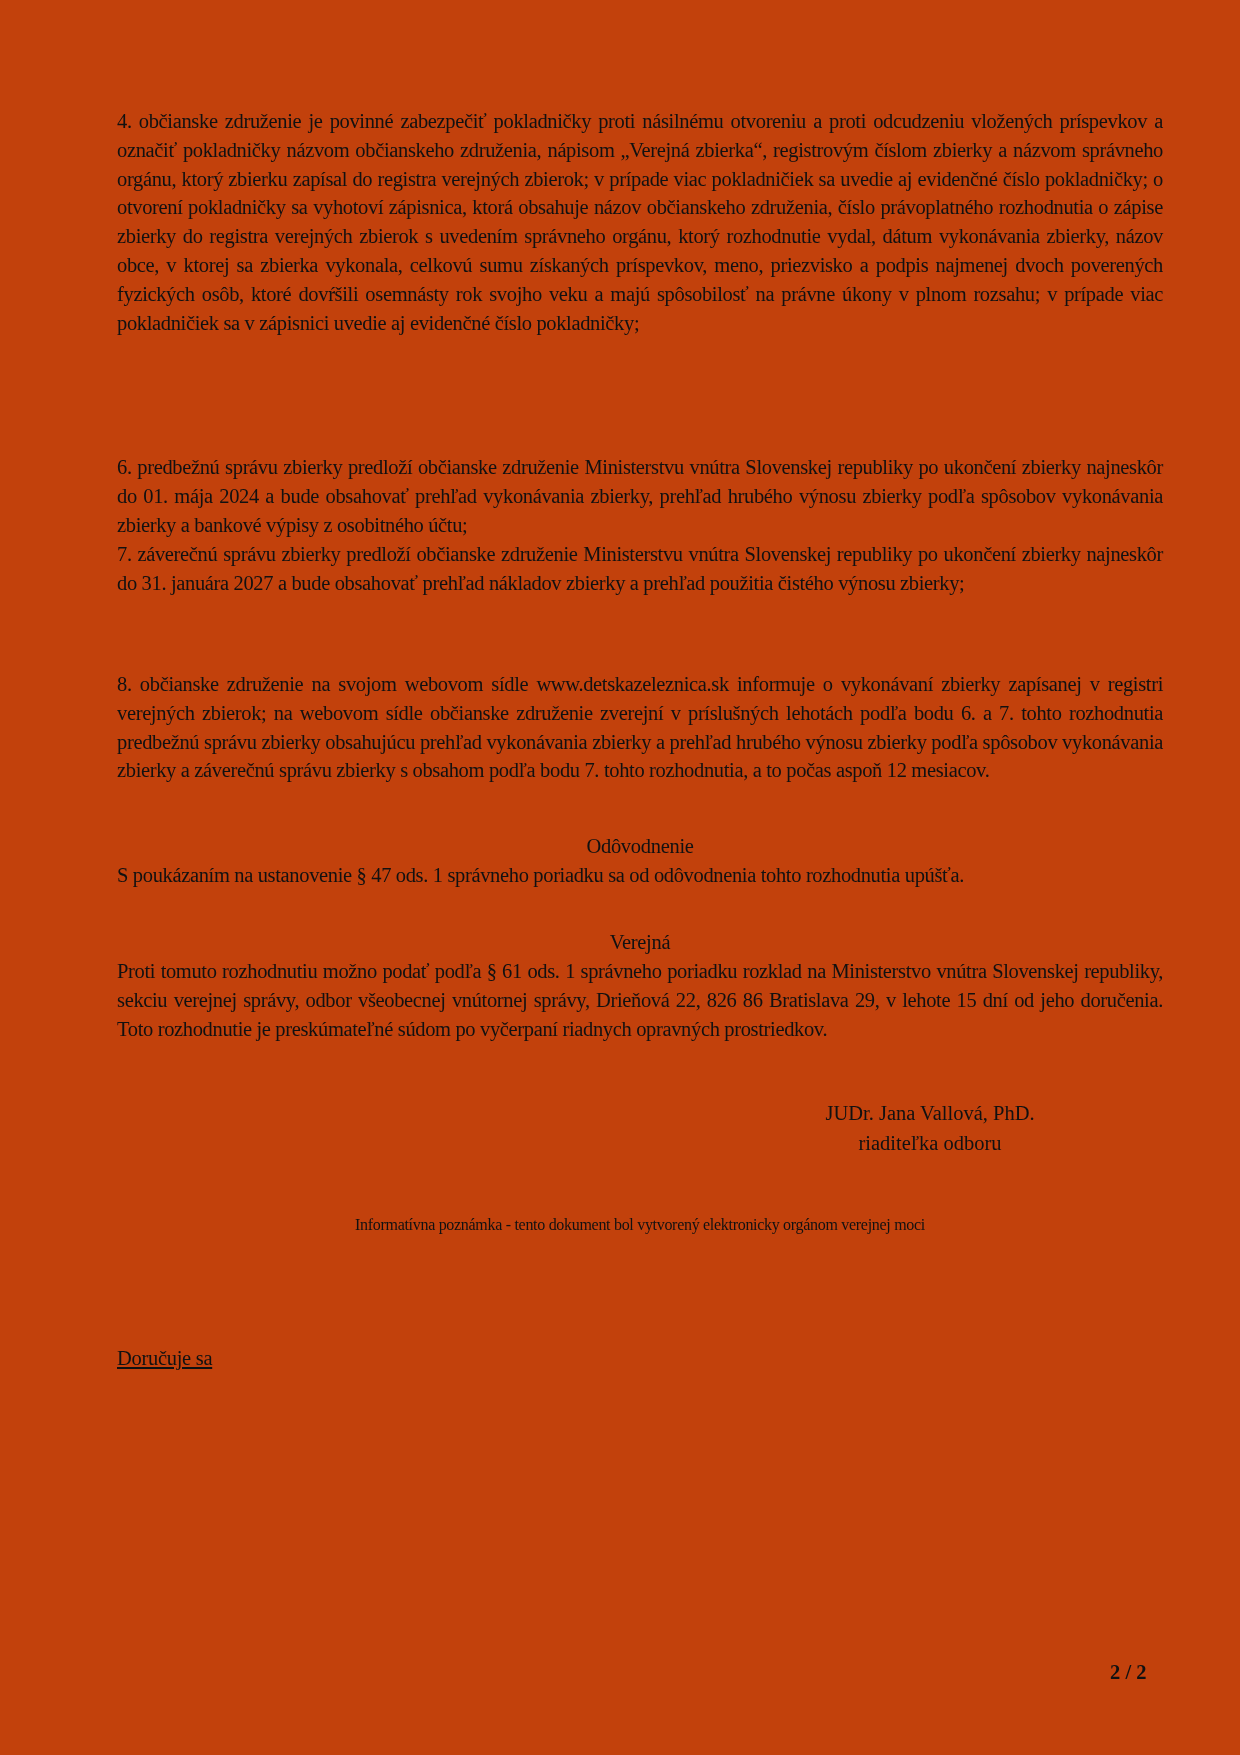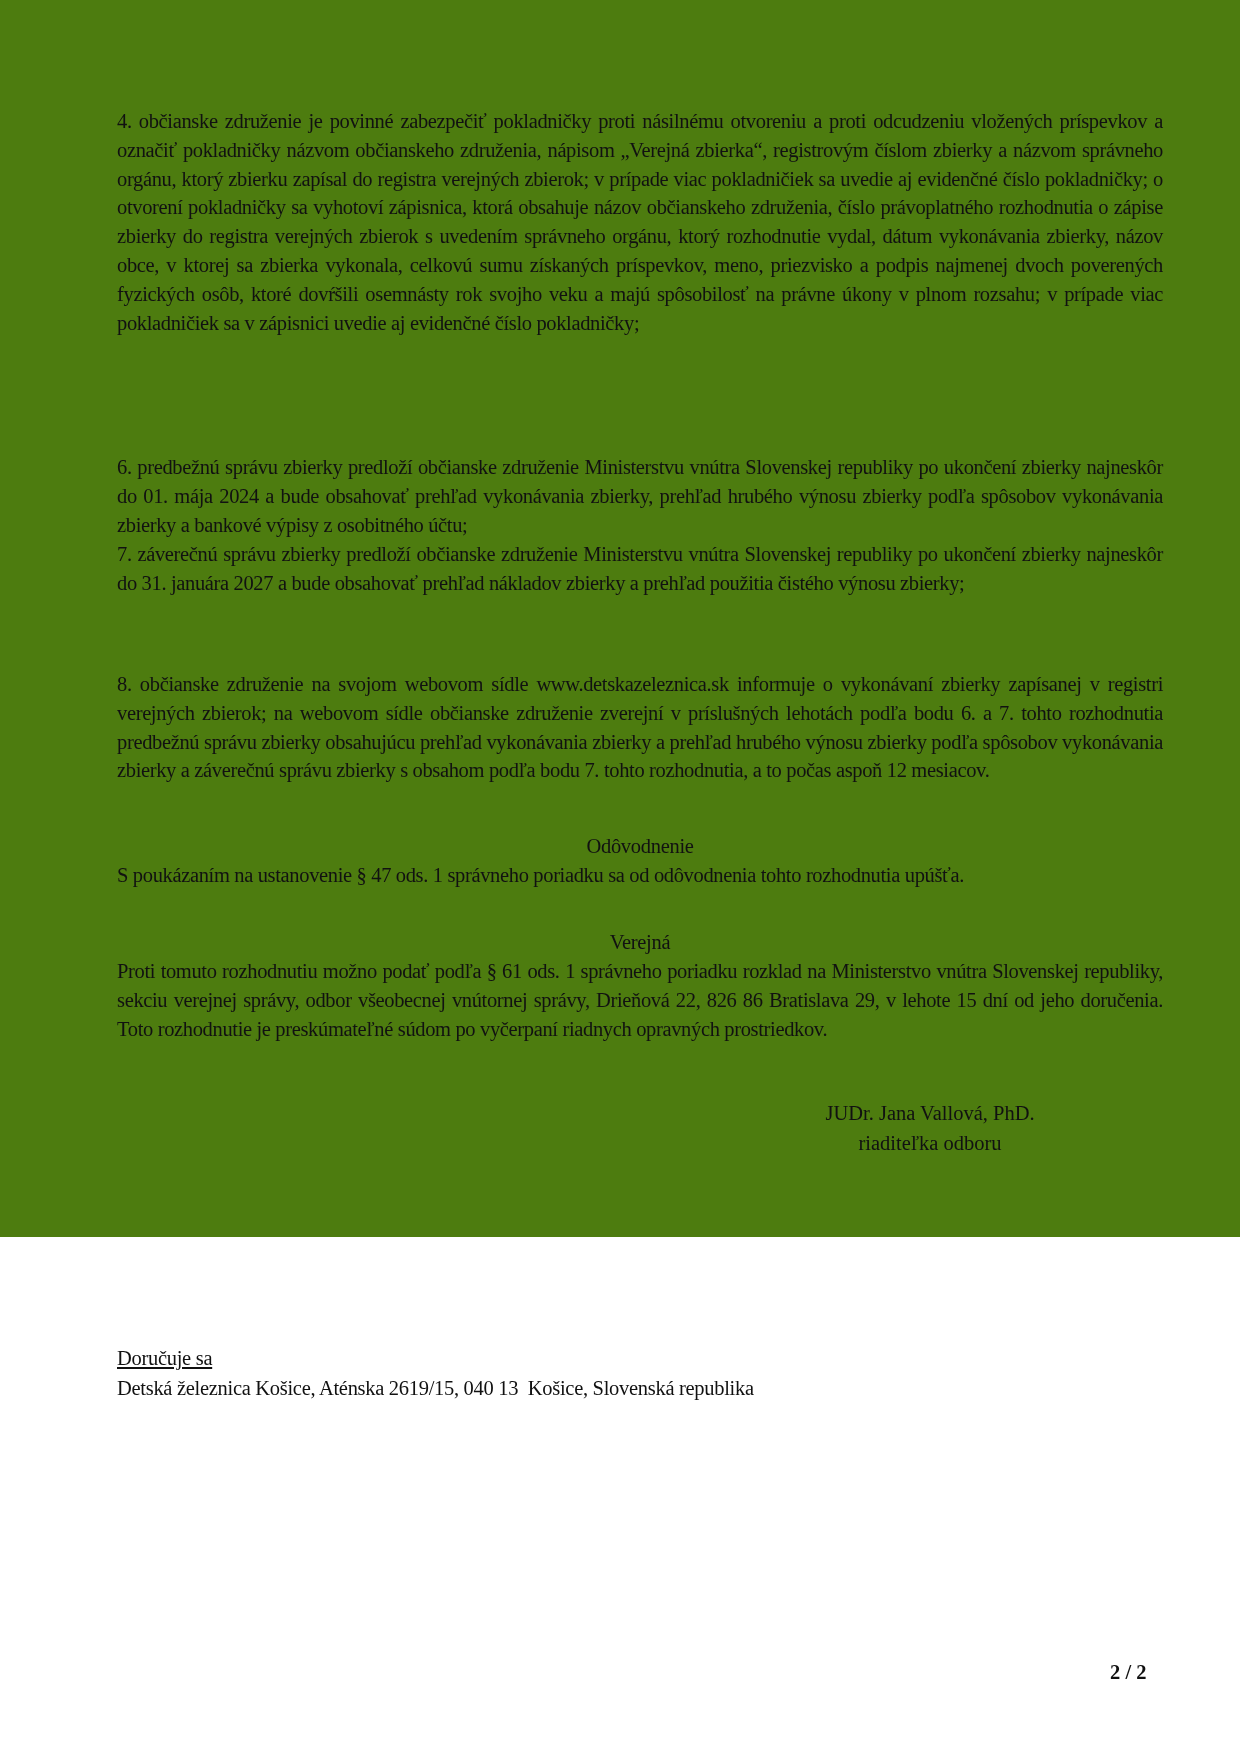--- a/index.html
+++ b/index.html
@@ -5,7 +5,7 @@
   html, body { margin: 0; padding: 0; background: #ffffff; }
   body { width: 1240px; height: 1755px; position: relative; overflow: hidden; }
   .page {
-    position: absolute; left: 0; top: 0; width: 1240px; height: 1237px; background: #4d7c0f;
+    position: absolute; left: 0; top: 0; width: 1240px; height: 1755px; background: #c2410c;
     font-family: "Liberation Serif", "DejaVu Serif", serif; color: #111111;
   }
   .body-text {

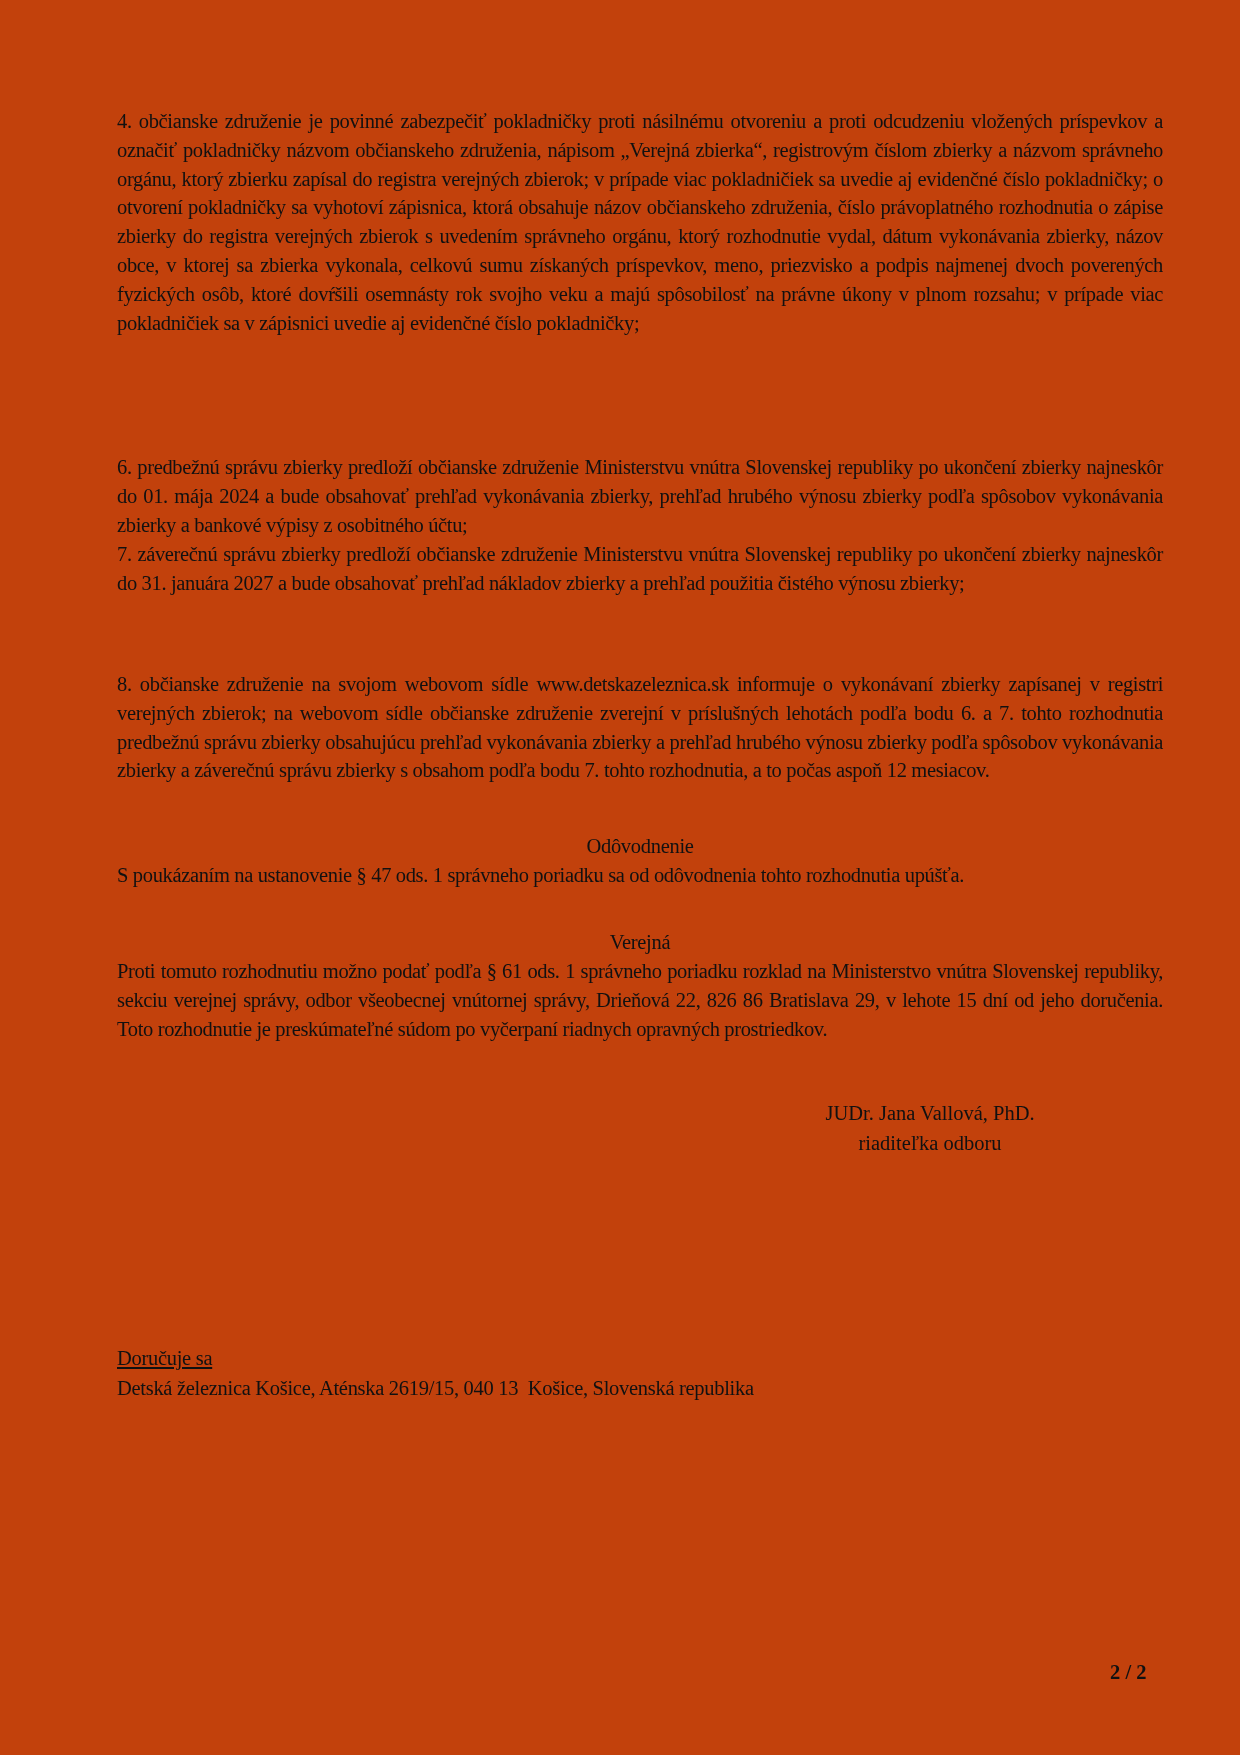--- a/index.html
+++ b/index.html
@@ -73,6 +73,7 @@
   <div class="sig" style="top:1098px;">JUDr. Jana Vallová, PhD.</div>
   <div class="sig" style="top:1128px;">riaditeľka odboru</div>
 
+  <div class="note" style="top:1215px;">Informatívna poznámka - tento dokument bol vytvorený elektronicky orgánom verejnej moci</div>
 
   <div class="deliver-label">Doručuje sa</div>
   <div class="deliver-addr">Detská železnica Košice, Aténska 2619/15, 040 13  Košice, Slovenská republika</div>

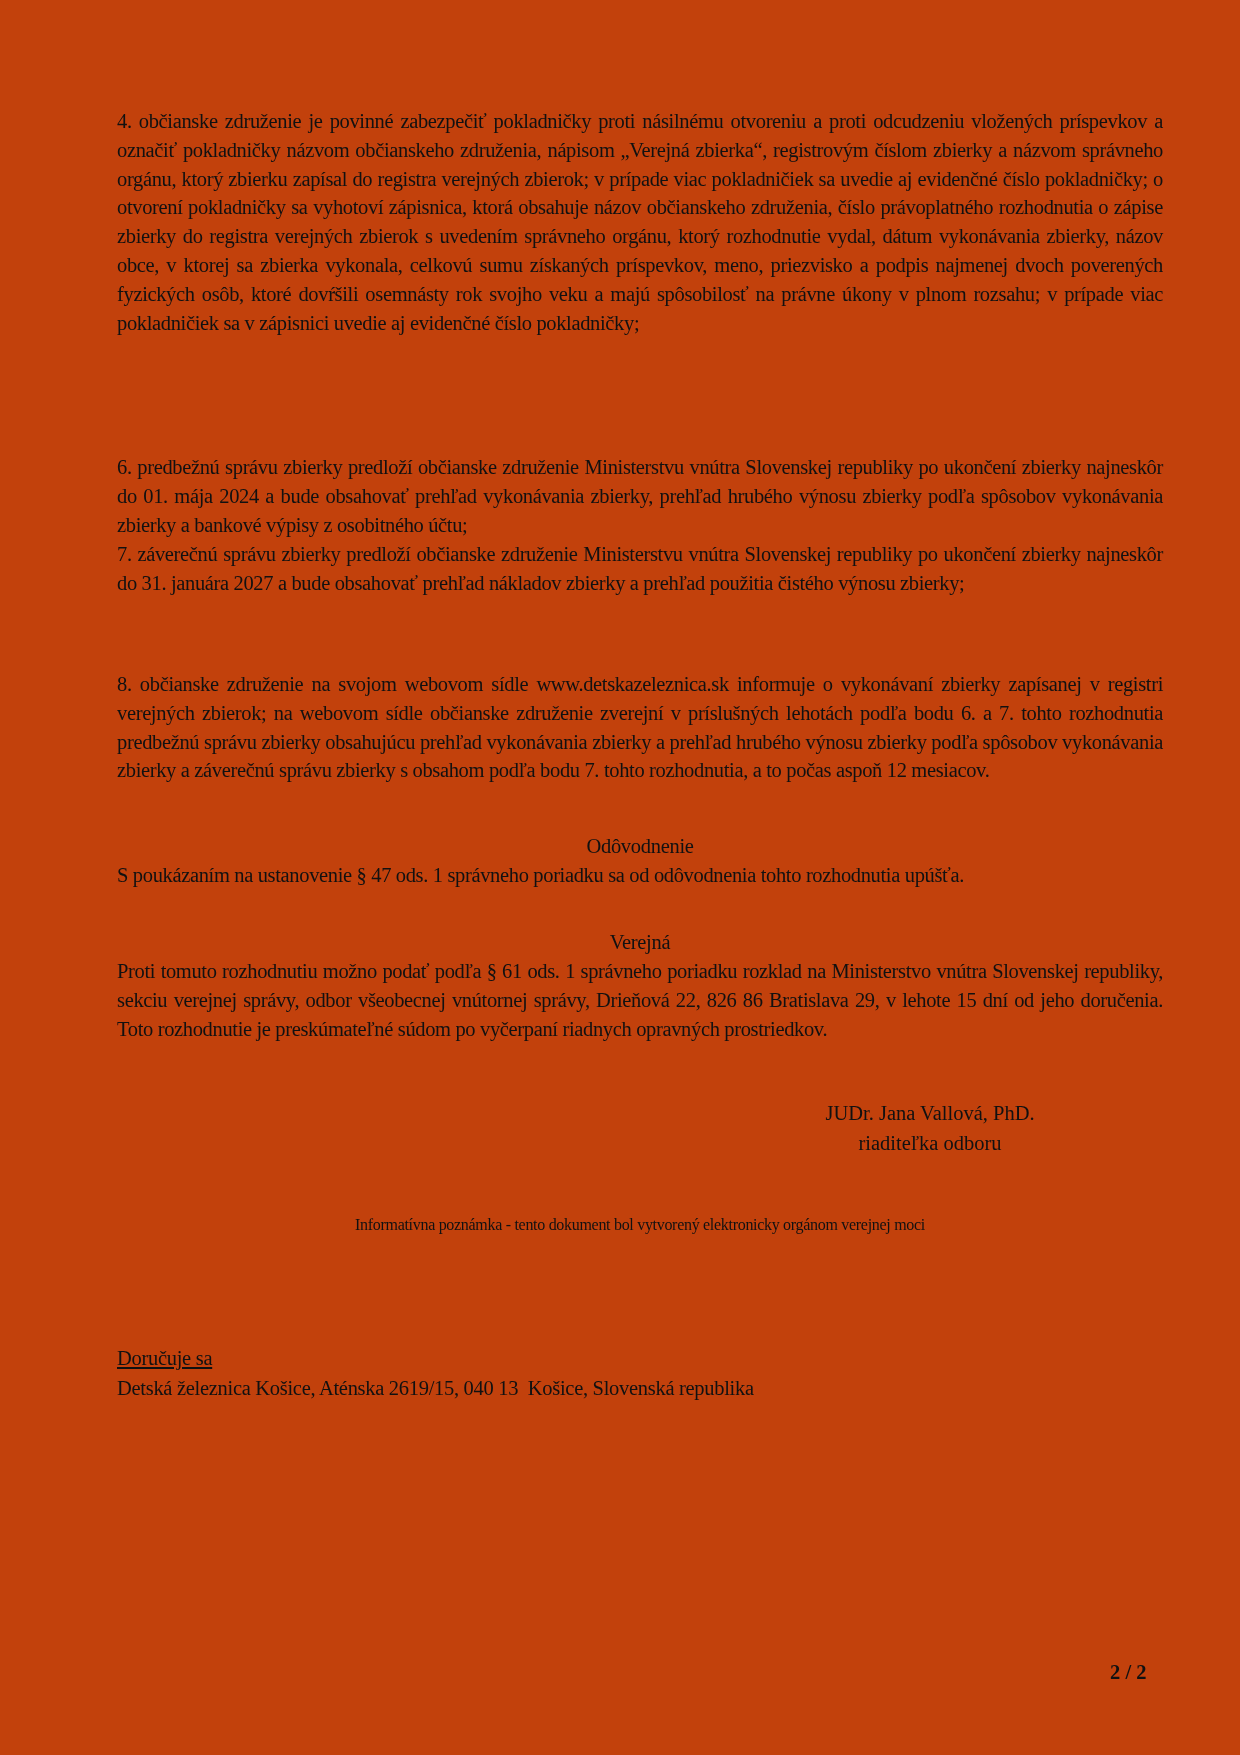--- a/index.html
+++ b/index.html
@@ -76,7 +76,6 @@
   <div class="note" style="top:1215px;">Informatívna poznámka - tento dokument bol vytvorený elektronicky orgánom verejnej moci</div>
 
   <div class="deliver-label">Doručuje sa</div>
-  <div class="deliver-addr">Detská železnica Košice, Aténska 2619/15, 040 13  Košice, Slovenská republika</div>
 
   <div class="page-num">2 / 2</div>
 </div>

